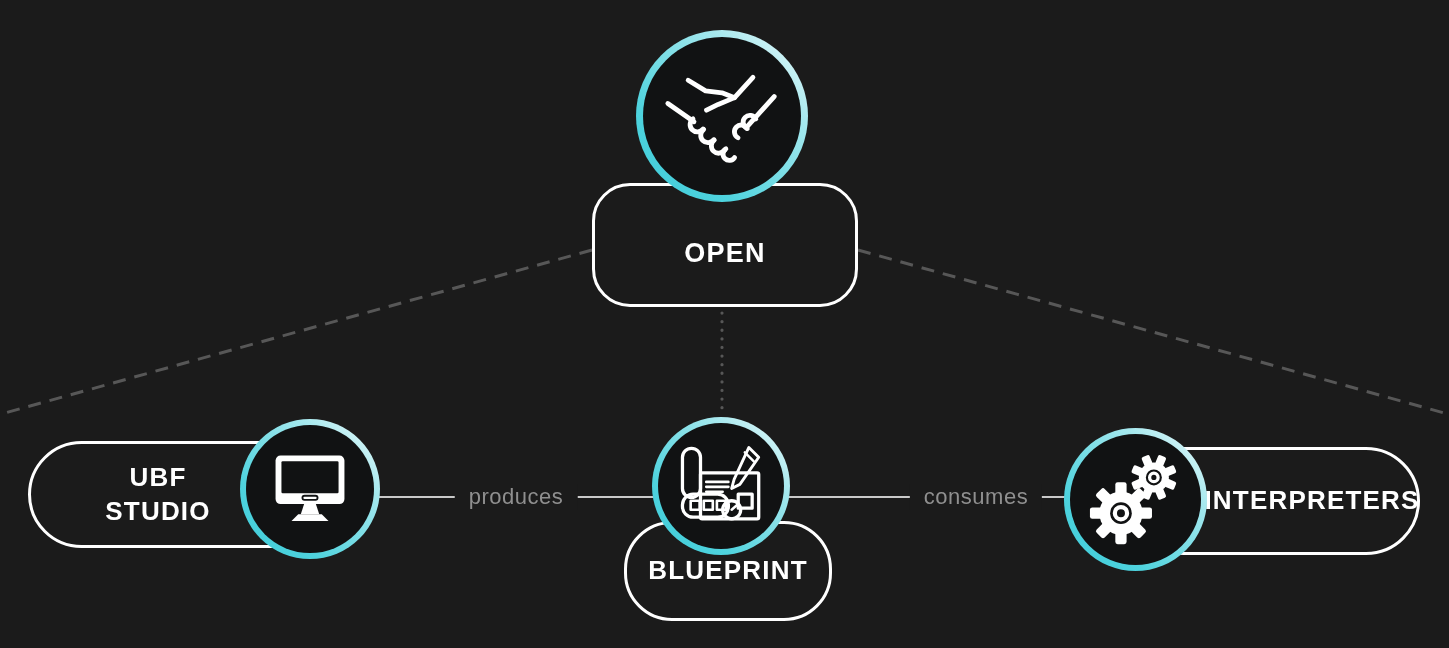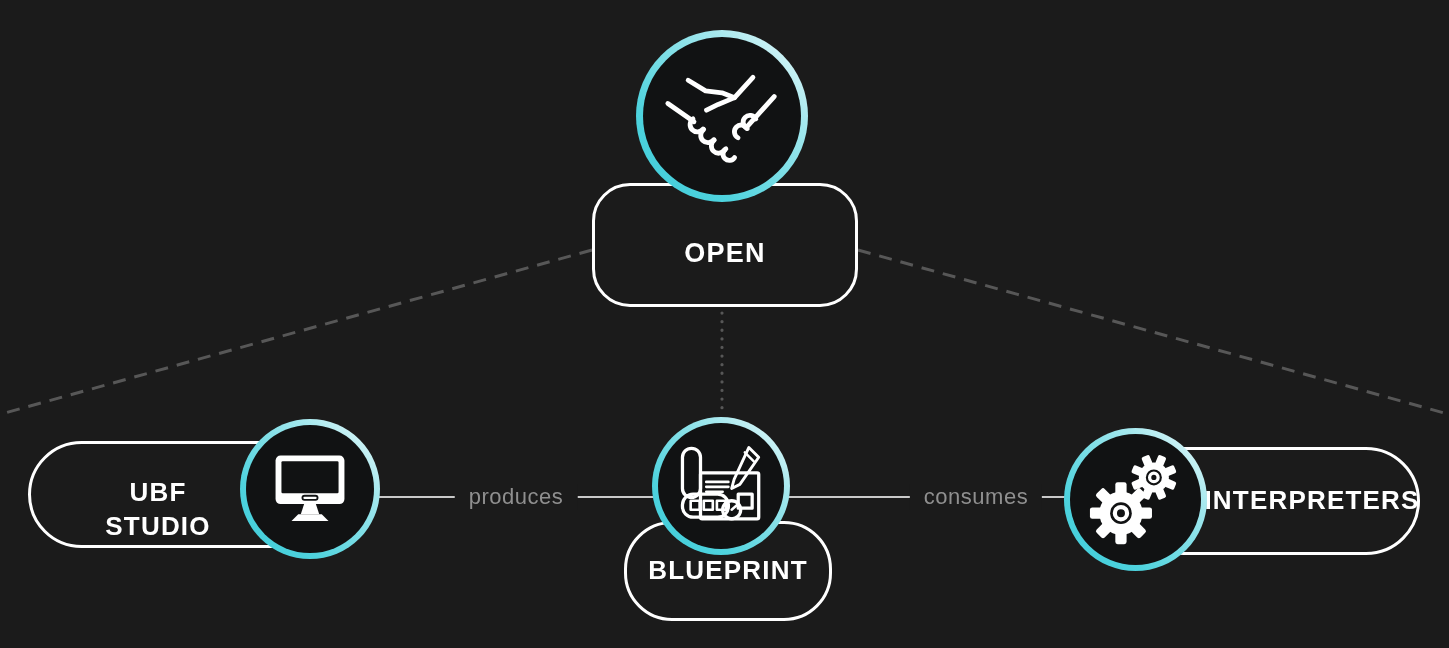--- a/index.html
+++ b/index.html
@@ -84,7 +84,7 @@
   </div>
 
   <div class="node-box pill" style="left:28px;top:441px;width:330px;height:107px;"></div>
-  <div class="lbl-abs" style="left:38px;top:456px;width:240px;height:107px;">
+  <div class="lbl-abs" style="left:38px;top:441px;width:240px;height:107px;">
     <div class="node-label fs26">
       <span>UBF</span>
       <span>STUDIO</span>

